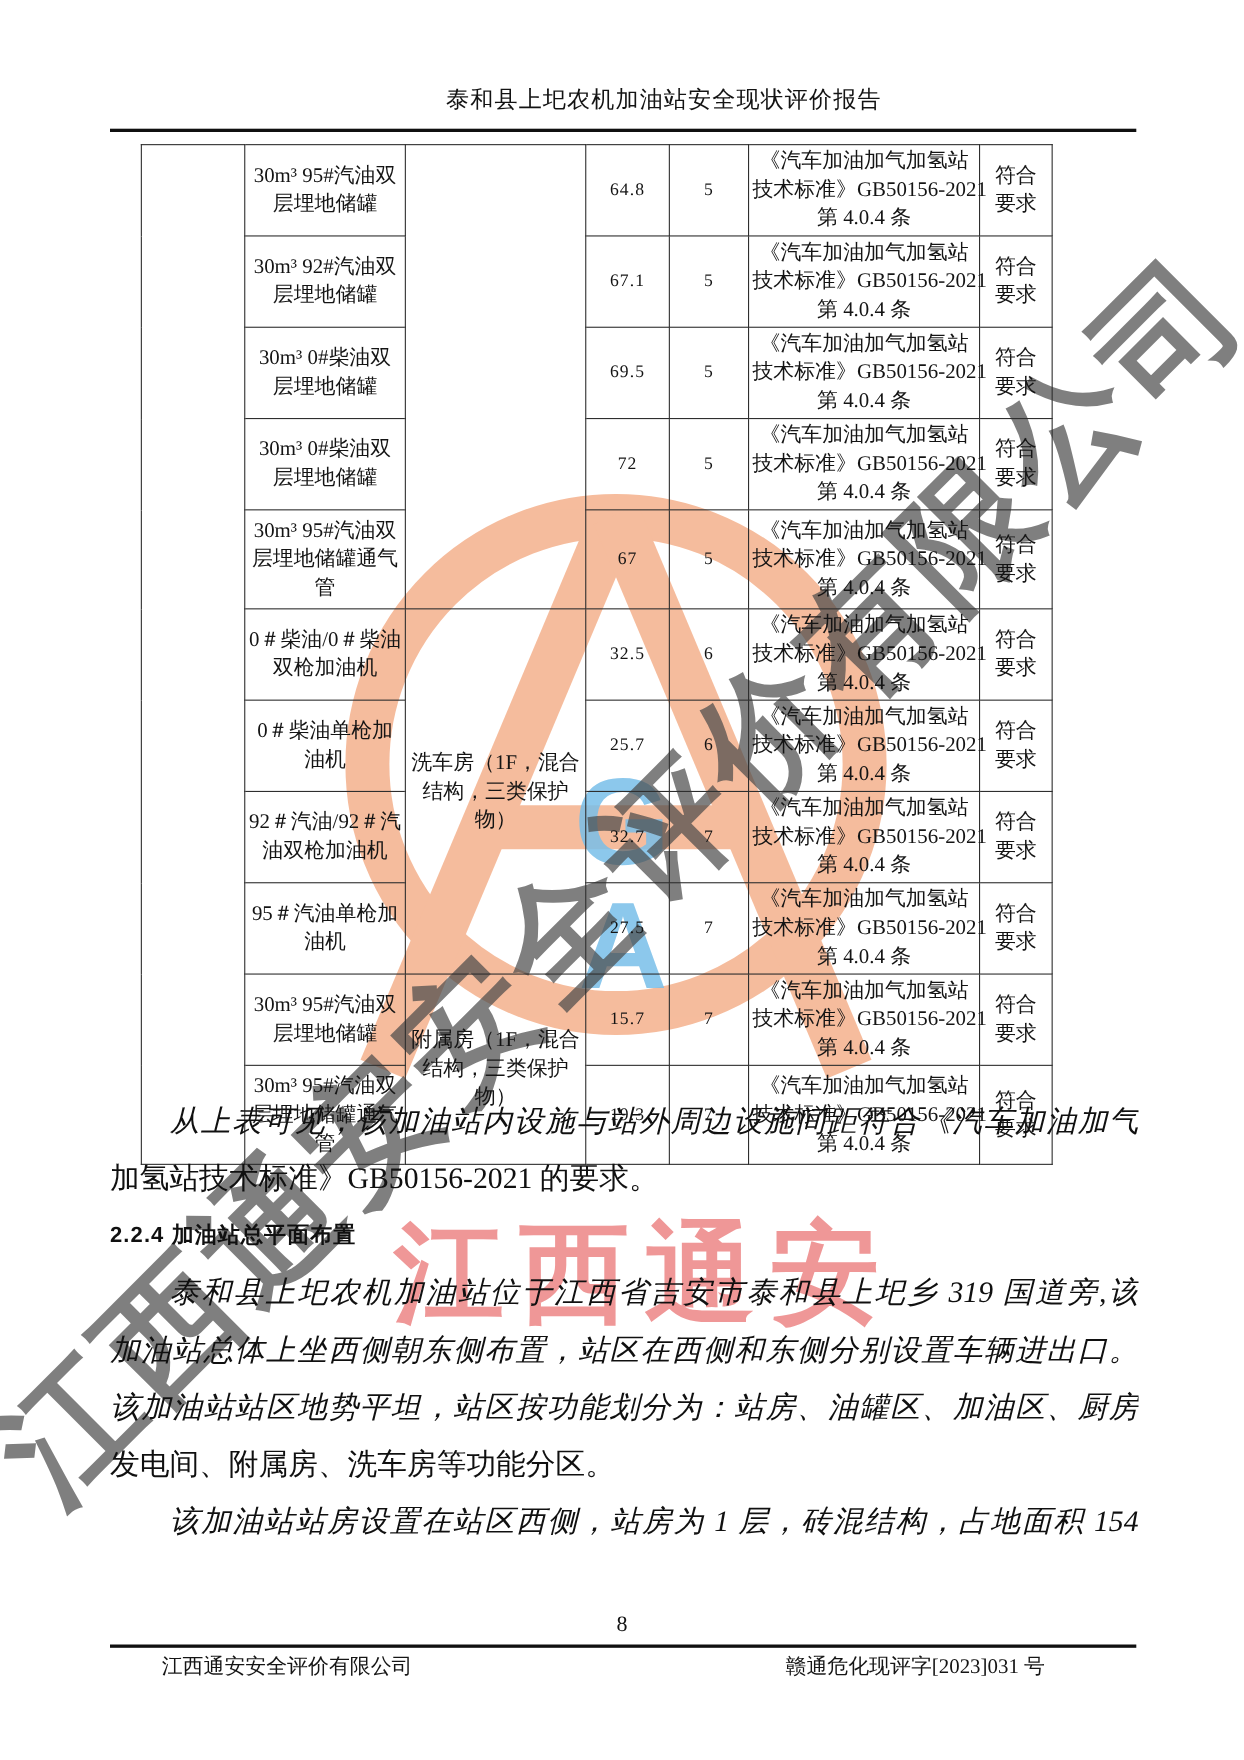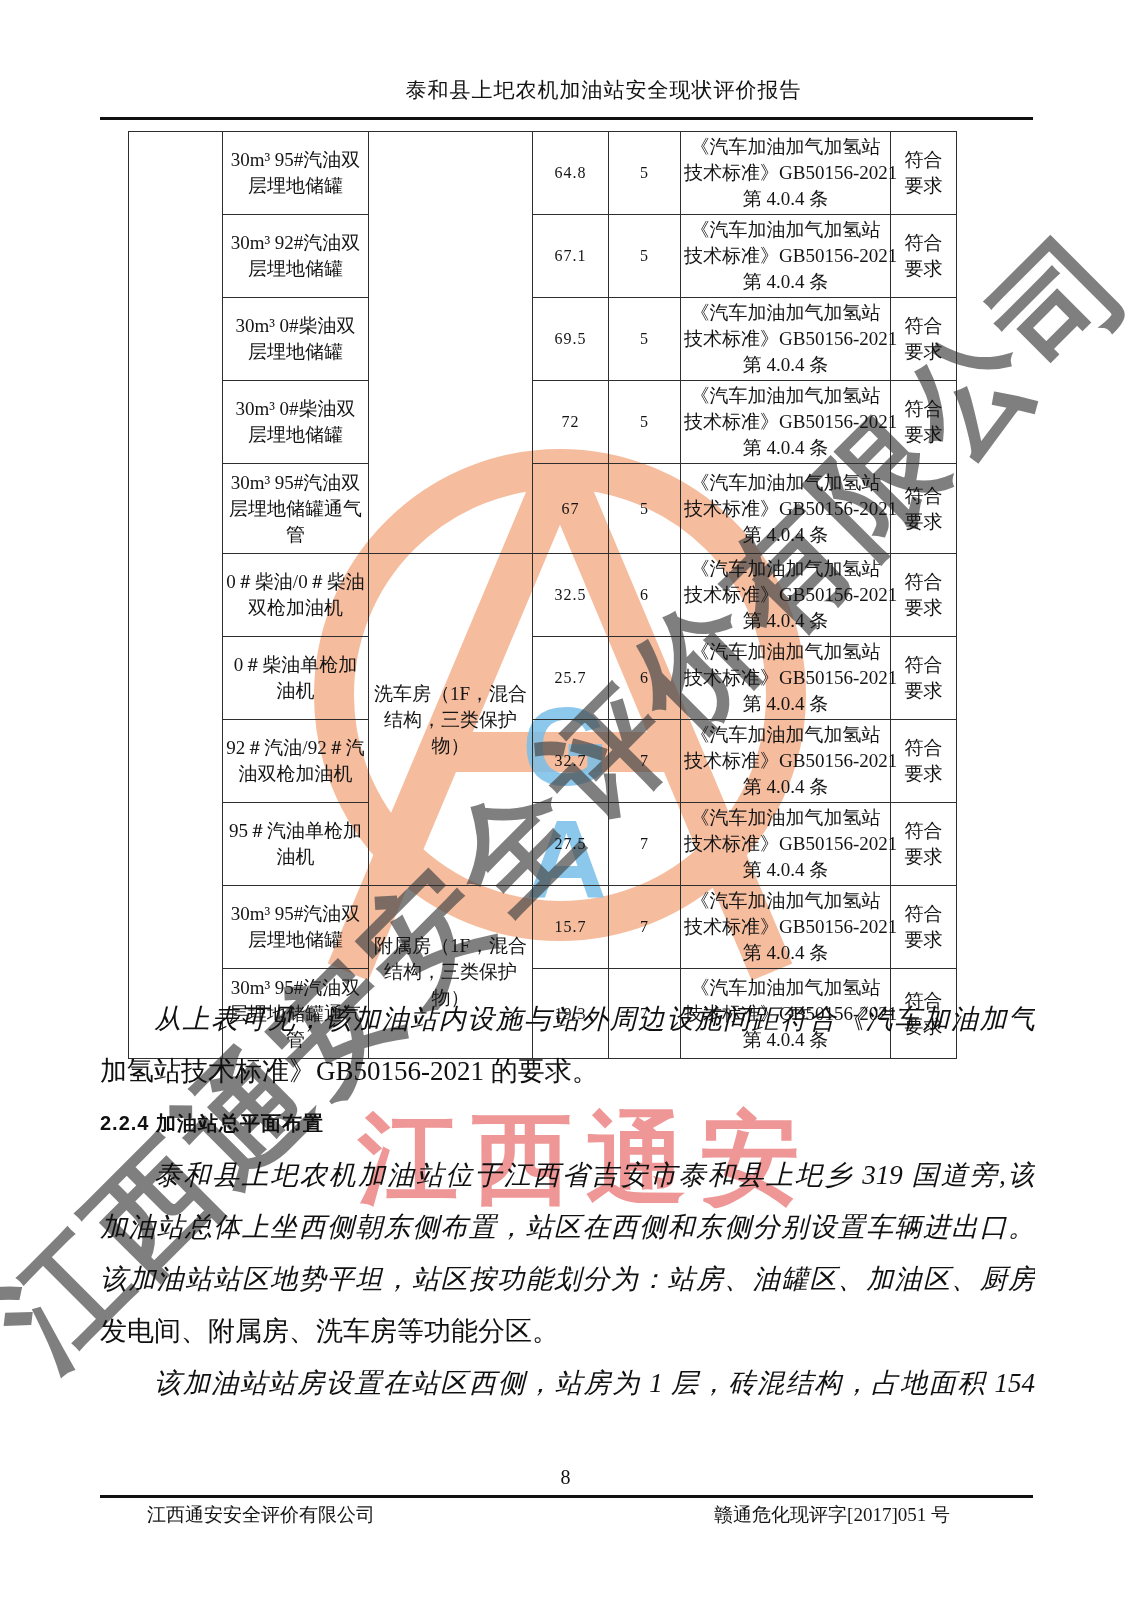--- a/index.html
+++ b/index.html
@@ -252,7 +252,7 @@
     <div class="rule rule-bottom"></div>
     <div class="footer">
       <span>江西通安安全评价有限公司</span>
-      <span>赣通危化现评字[2017]051 号</span>
+      <span>赣通危化现评字[2023]031 号</span>
     </div>
 
   </div>

